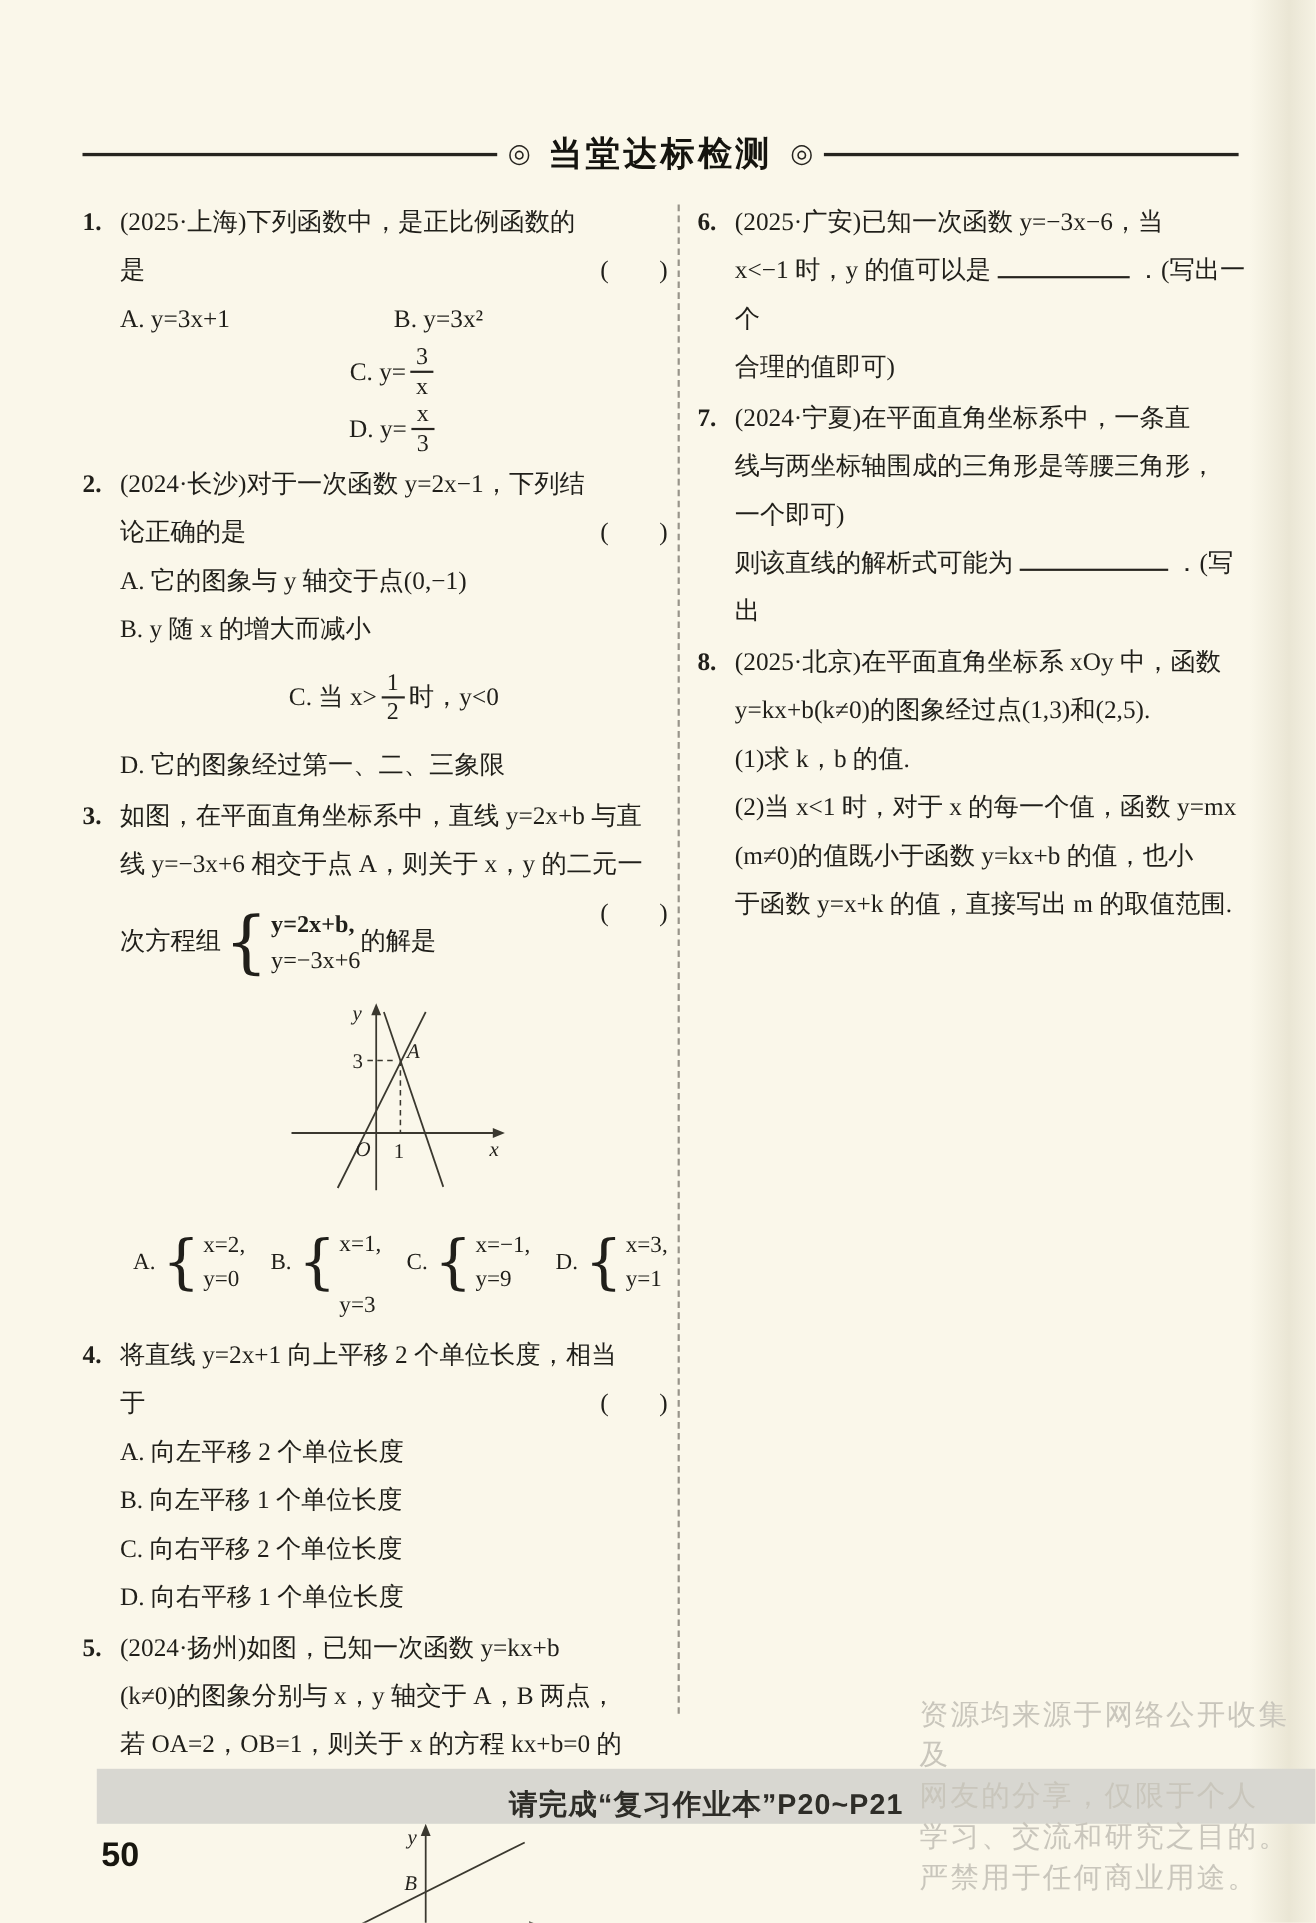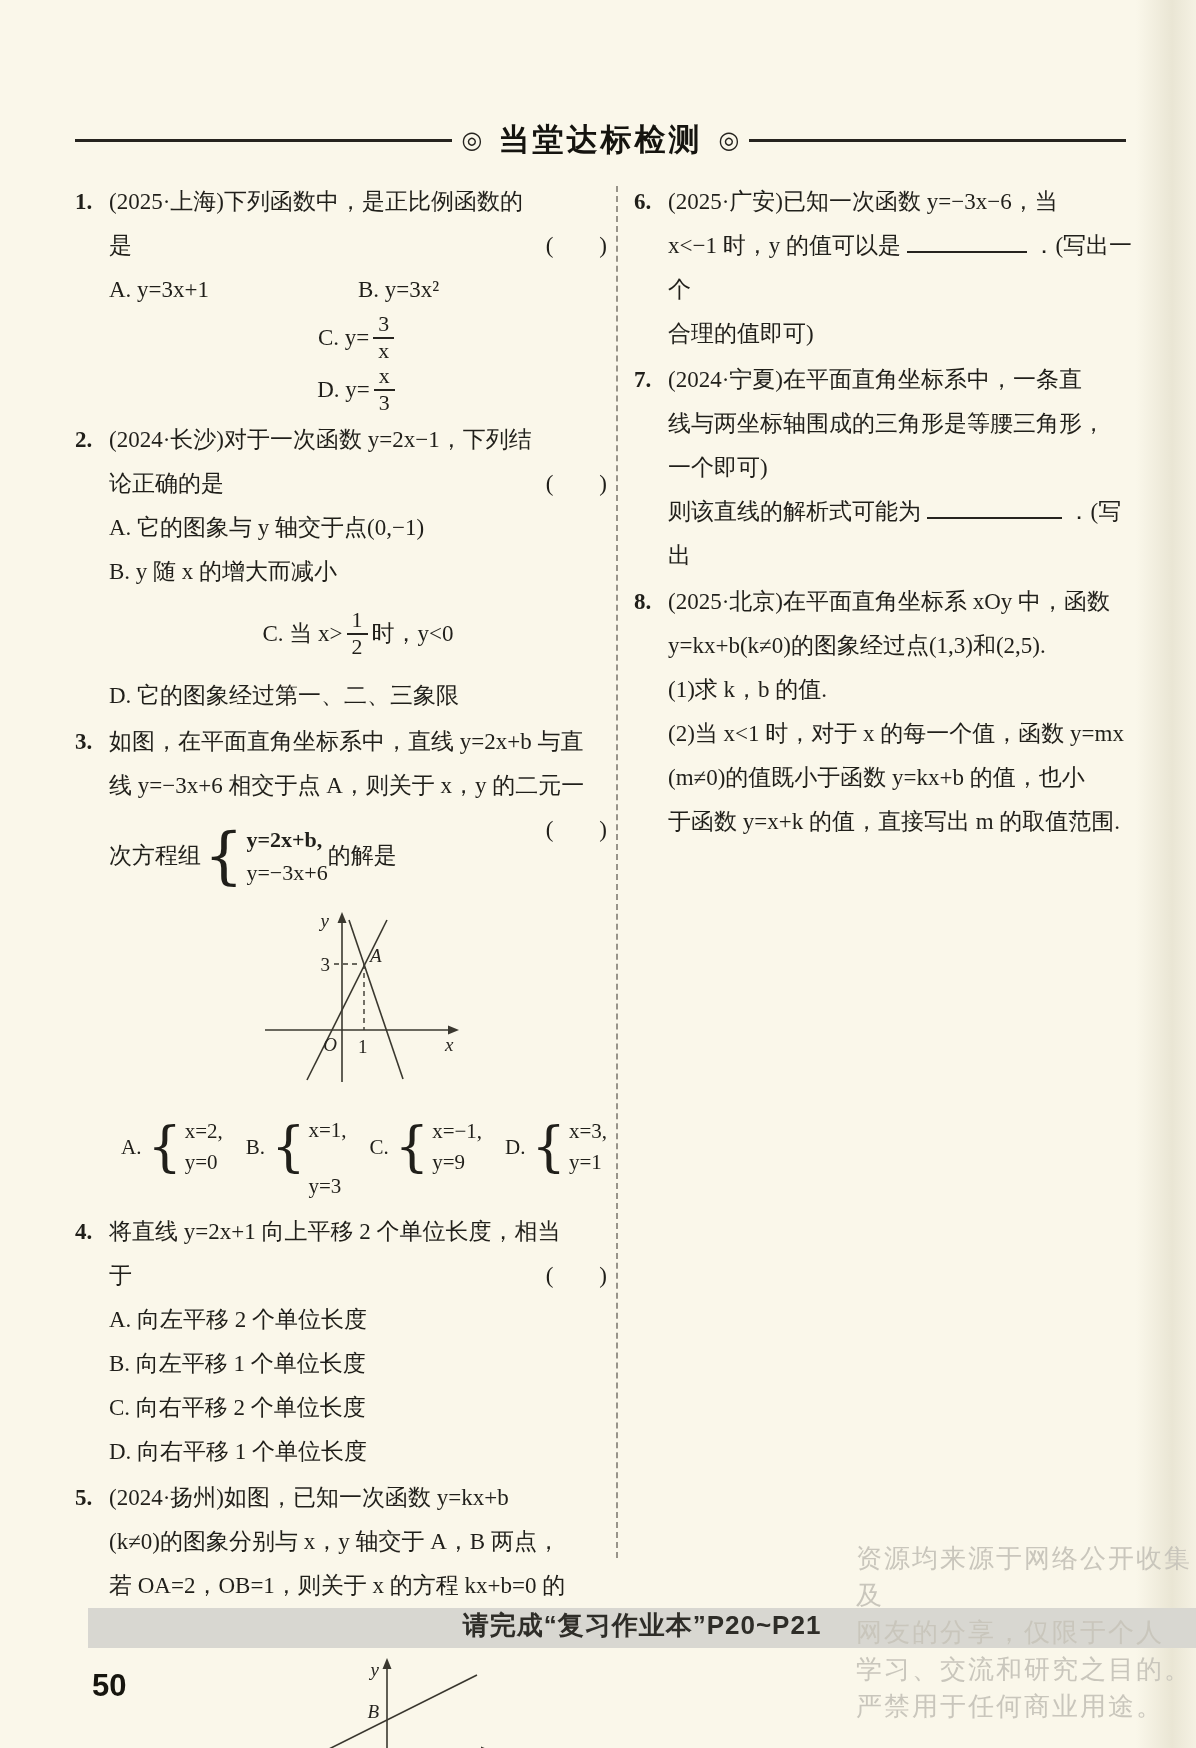--- a/index.html
+++ b/index.html
@@ -87,7 +87,7 @@
   }
   .watermark{
     position:absolute;left:836px;top:1540px;z-index:2;
-    font-size:26px;line-height:37px;color:#c9c6bc;letter-spacing:2px;margin-left:20px;
+    font-size:26px;line-height:37px;color:#c9c6bc;letter-spacing:2px;
   }
 </style>
 </head>

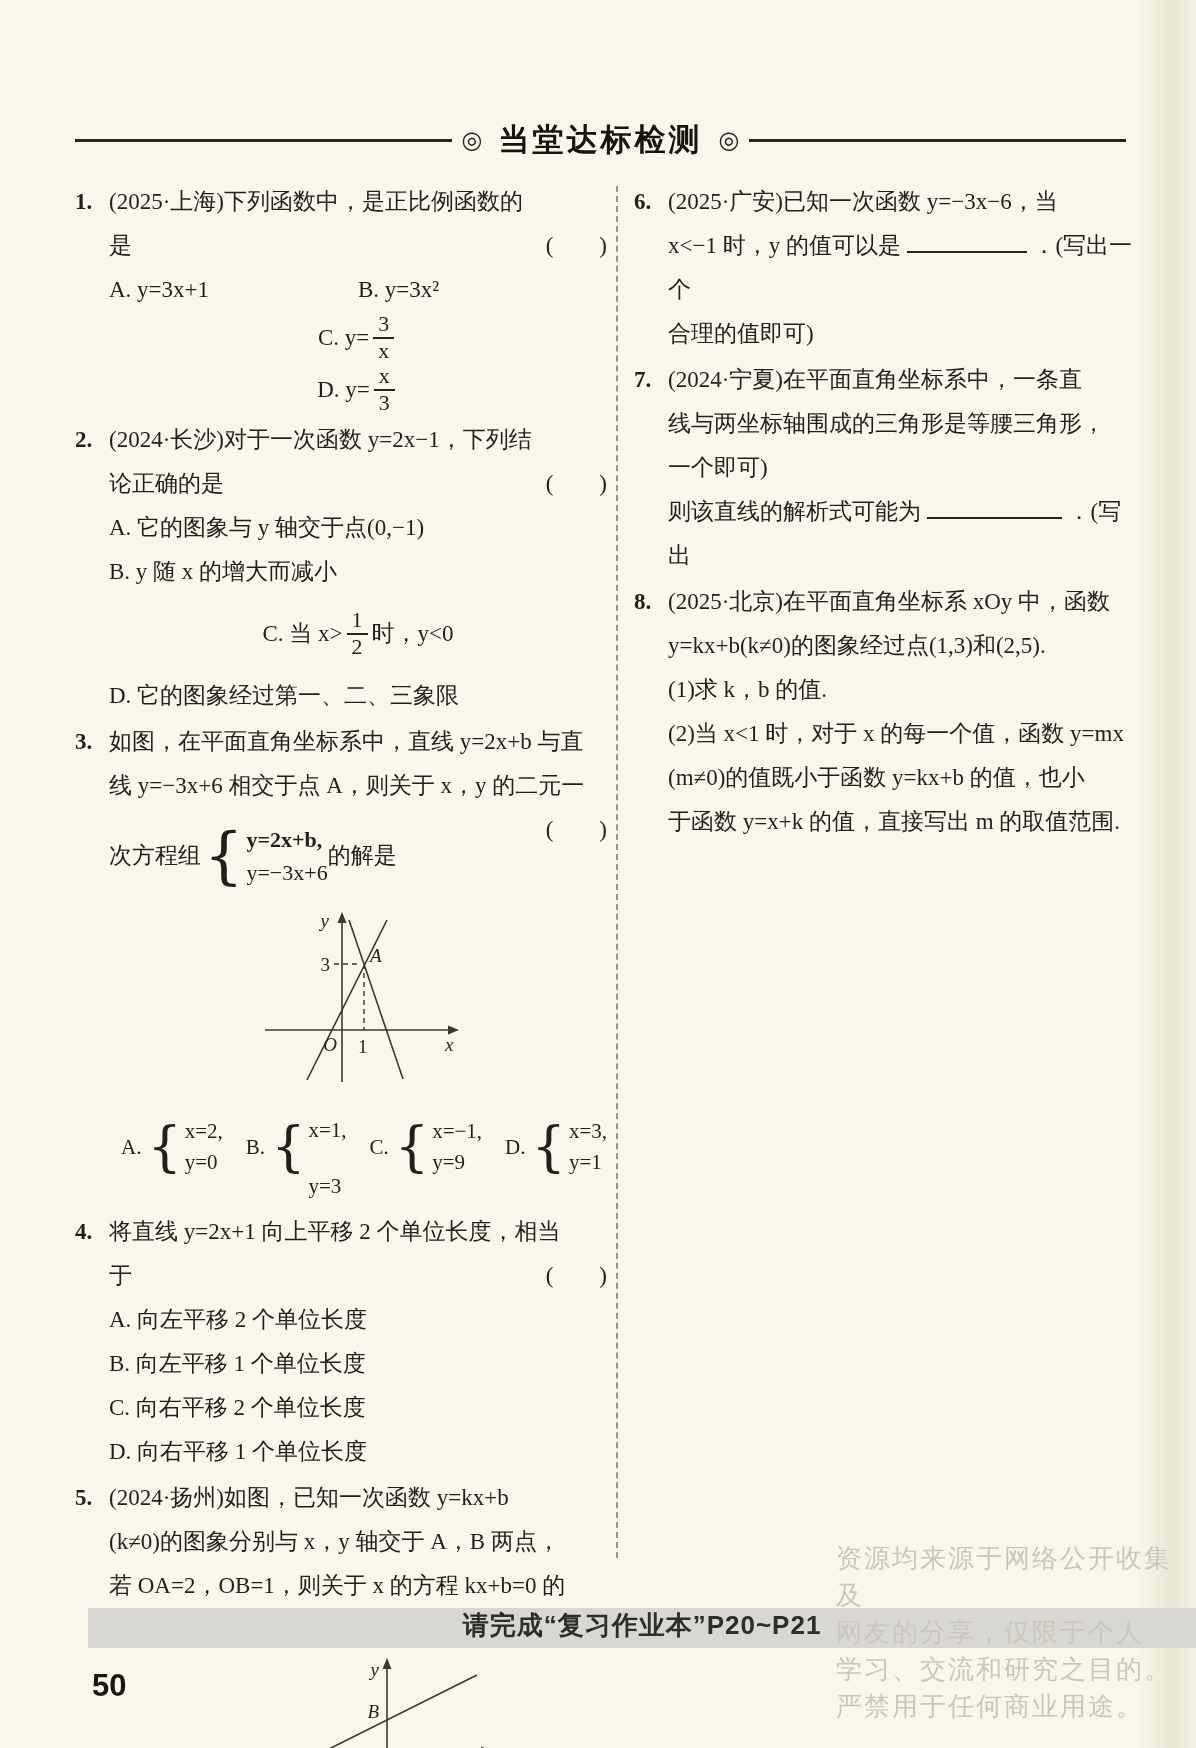--- a/index.html
+++ b/index.html
@@ -73,8 +73,8 @@
   svg text.it{font-style:italic;}
   
   .footer-band{
-    position:absolute;left:88px;right:0;top:1608px;height:40px;
-    background:#d8d7d1;display:flex;align-items:flex-start;justify-content:center;
+    position:absolute;left:88px;right:0;top:1608px;height:50px;
+    background:#d8d7d1;display:flex;align-items:flex-end;justify-content:center;
   }
   .footer-note{
     font-family:"Liberation Sans","DejaVu Sans",sans-serif;

